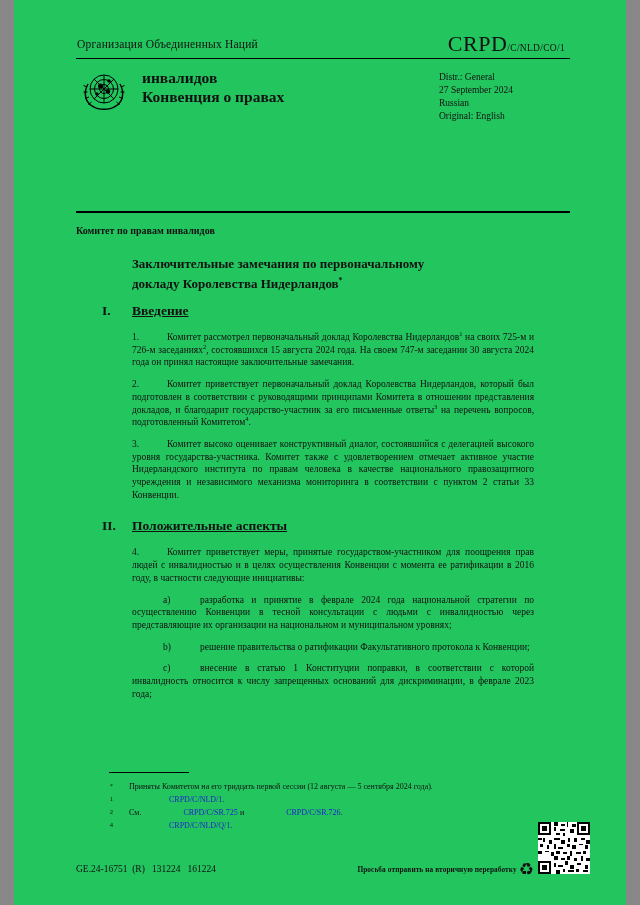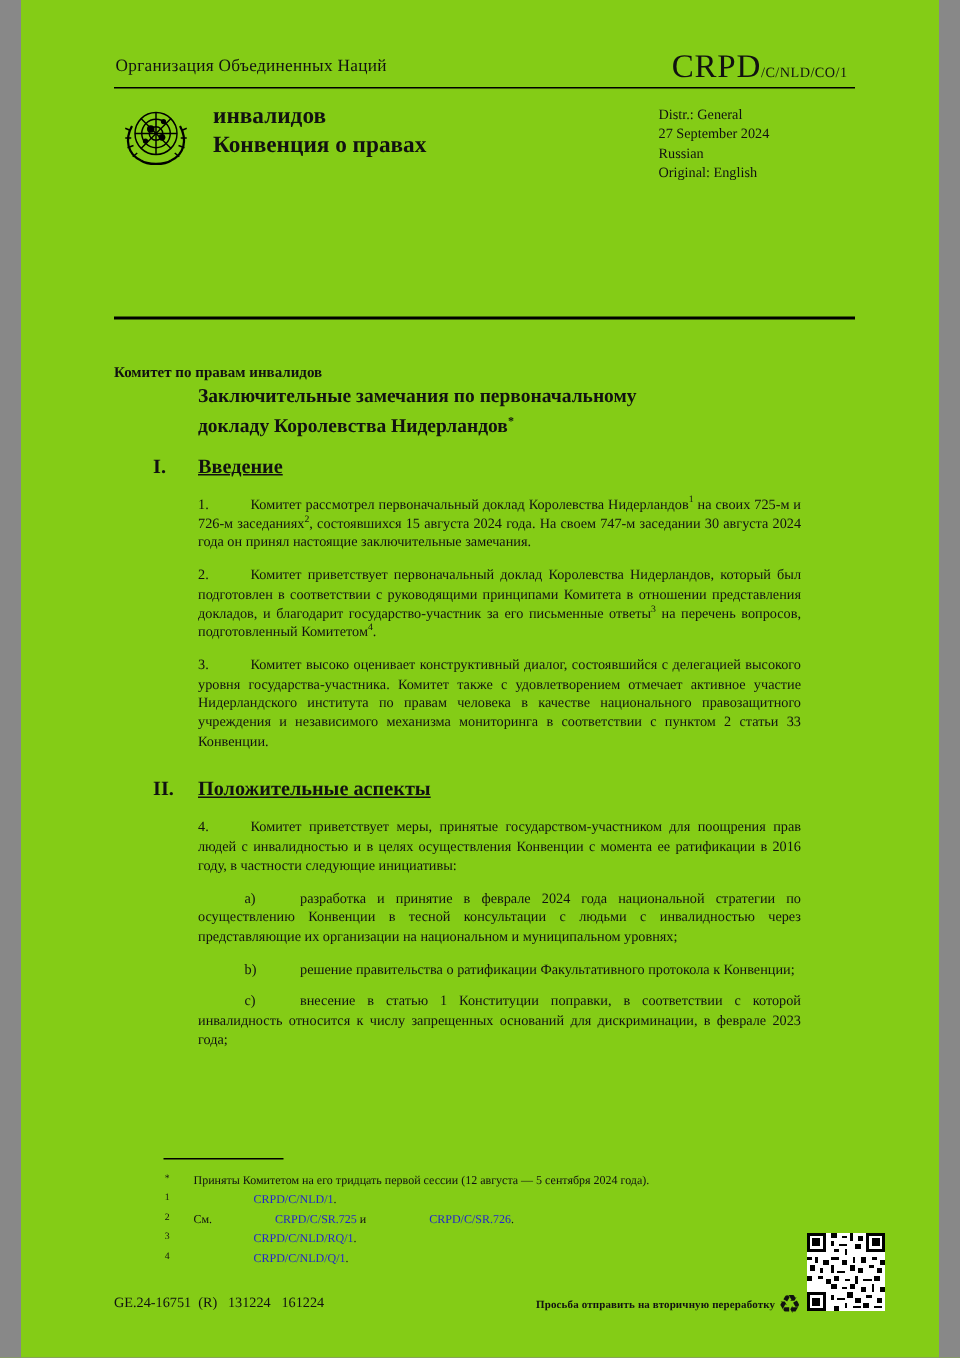--- a/index.html
+++ b/index.html
@@ -7,7 +7,7 @@
   .page {
     position:relative;
     width:612px; height:905px;
-    background:#84cc16;
+    background:#22c55e;
     font-family:"Liberation Serif", serif;
     color:#111;
     margin:0 auto;

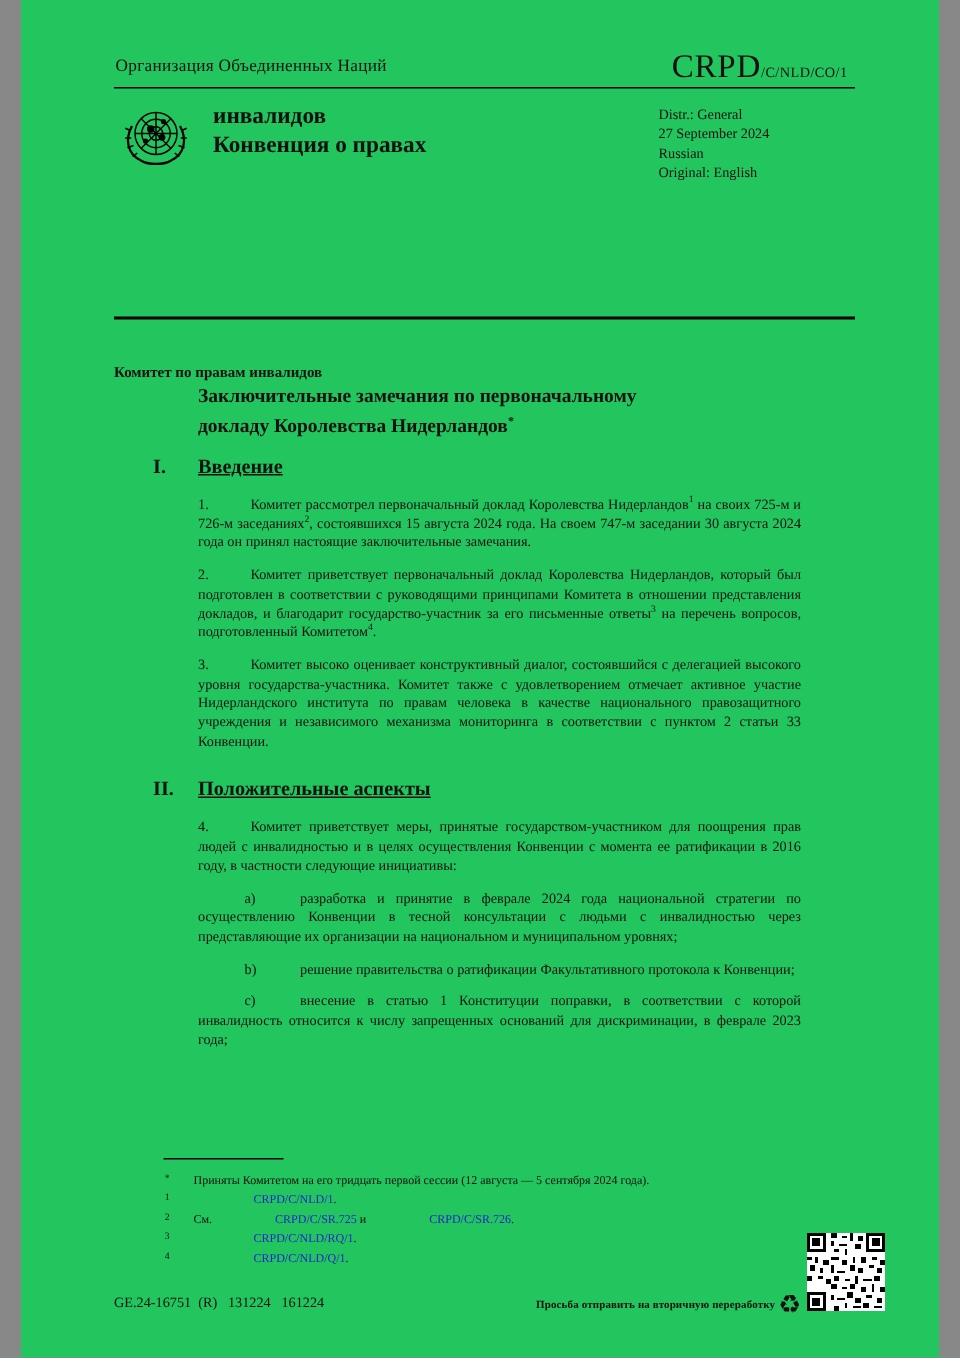--- a/index.html
+++ b/index.html
@@ -44,7 +44,7 @@
   
   .committee {
     position:absolute; left:62px; top:225px;
-    font-size:10px; font-weight:bold;margin-top:18px;
+    font-size:10px; font-weight:bold;
   }
   .doc-title {
     position:absolute; left:118px; top:255px;

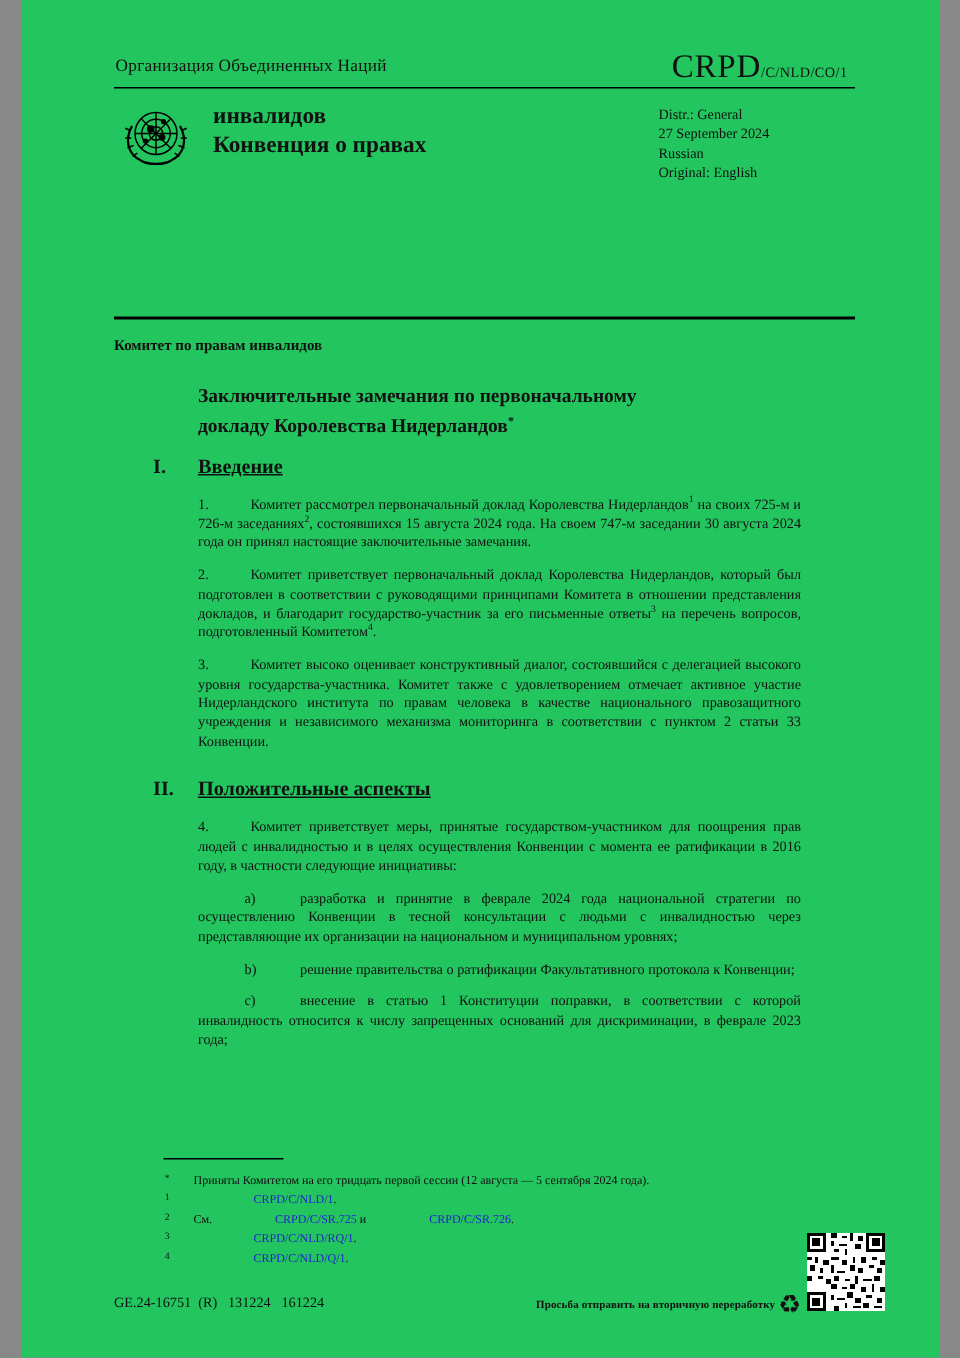--- a/index.html
+++ b/index.html
@@ -181,10 +181,6 @@
       <div class="fn-row">
         <span class="fn-marker">2</span>
         <span class="fn-text"><span>См. </span><a class="doclink">CRPD/C/SR.725</a><span> и </span><a class="doclink">CRPD/C/SR.726</a><span>.</span></span>
-      </div>
-      <div class="fn-row">
-        <span class="fn-marker">3</span>
-        <span class="fn-text"><a class="doclink">CRPD/C/NLD/RQ/1</a><span>.</span></span>
       </div>
       <div class="fn-row">
         <span class="fn-marker">4</span>

